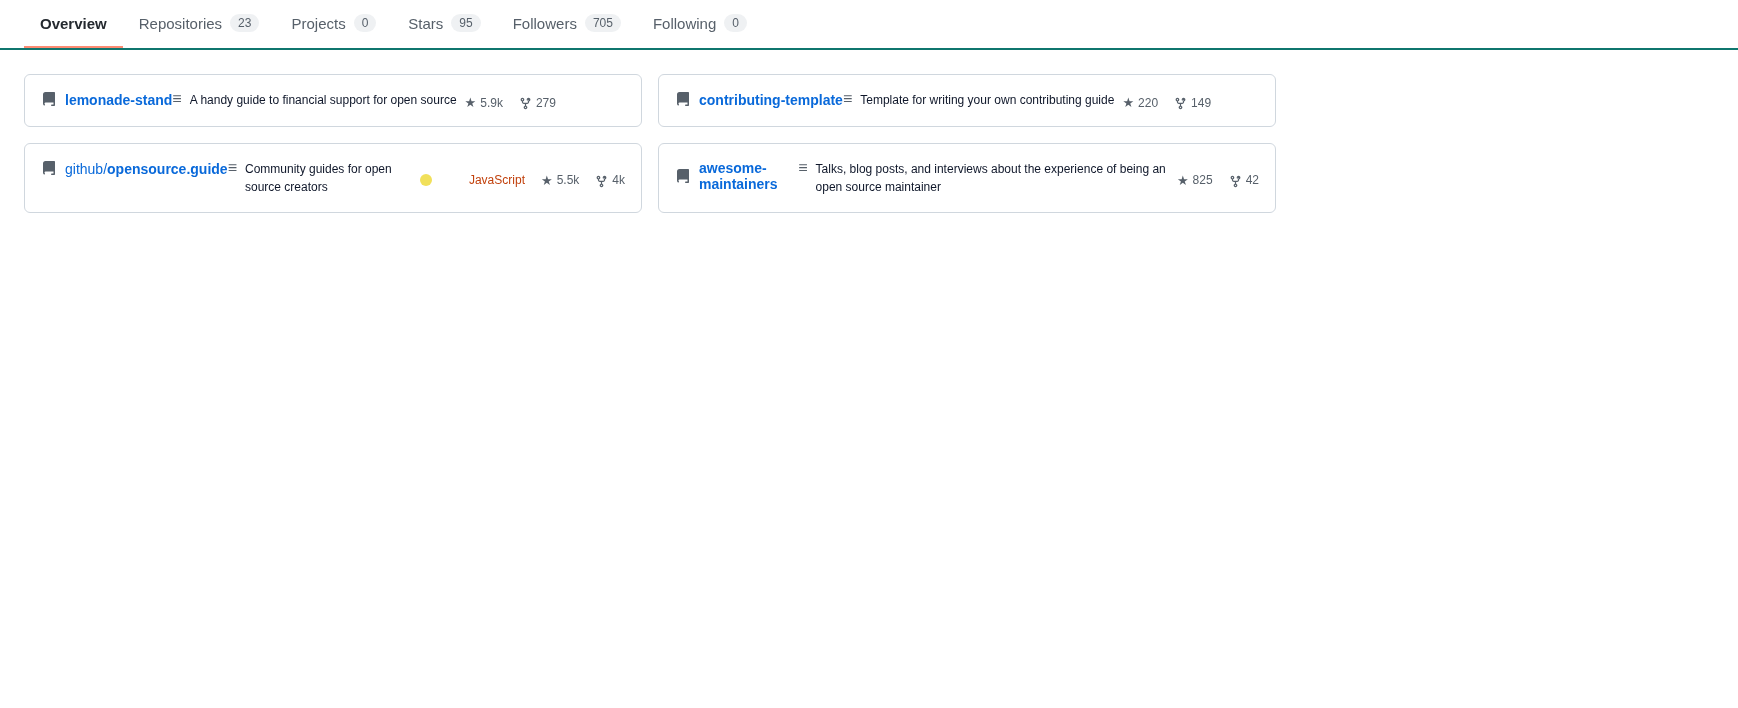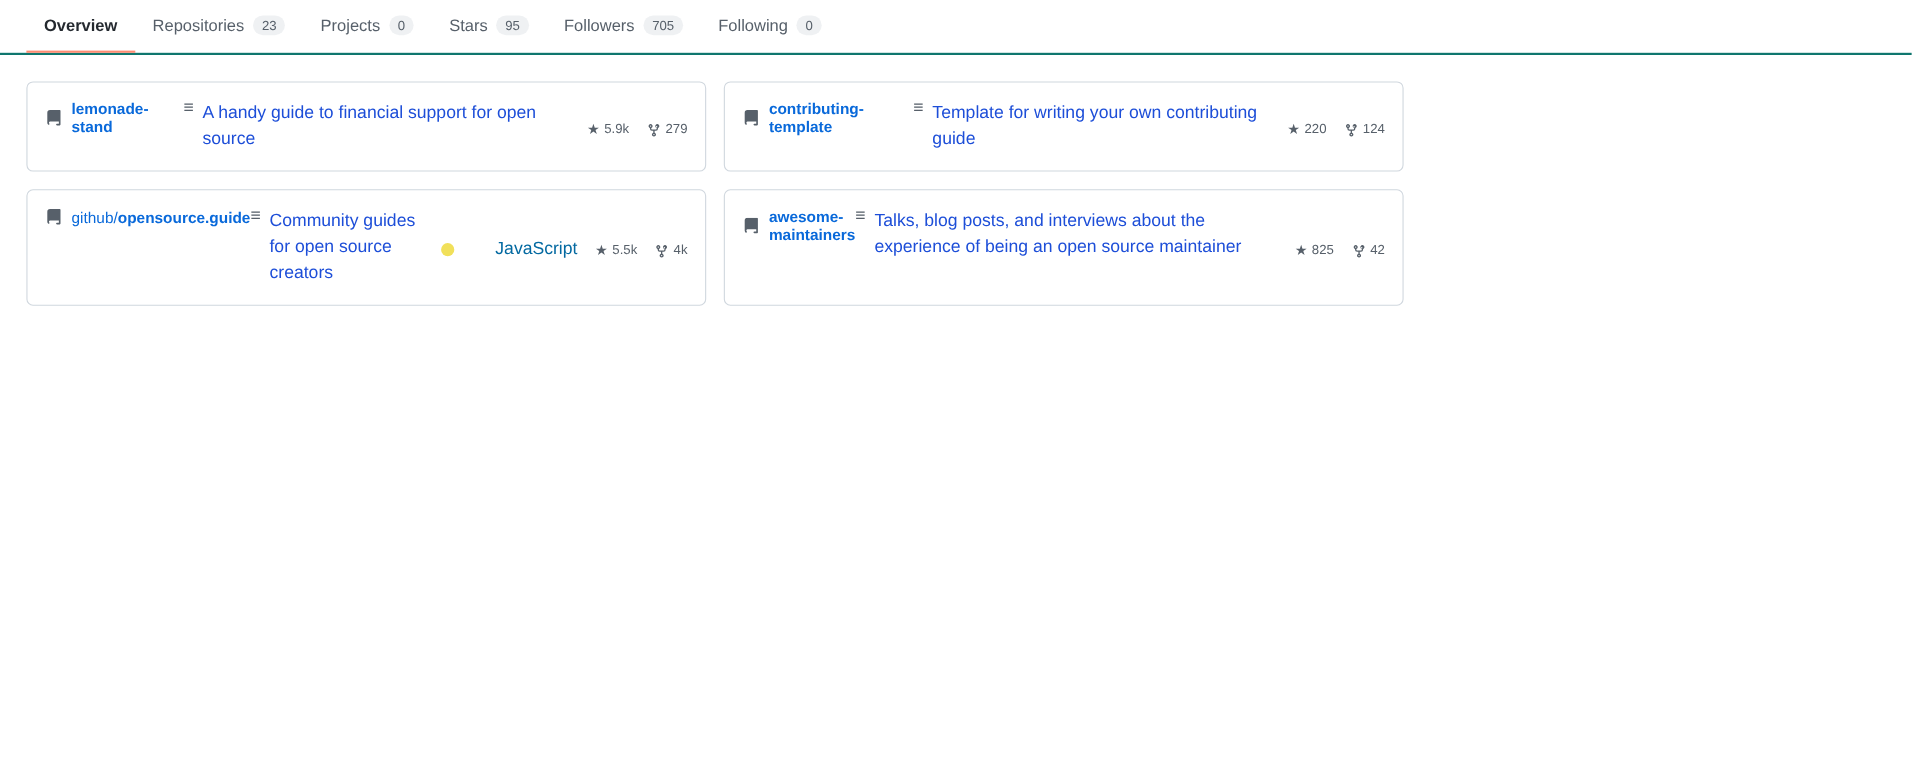--- a/index.html
+++ b/index.html
@@ -118,8 +118,8 @@
       line-height: 1;
     }
     .pin-card-desc {
-      font-size: 16px;
-      color: #1d4ed8;
+      font-size: 12px;
+      color: #0f172a;
       line-height: 1.5;
     }
     .pin-card-stats {

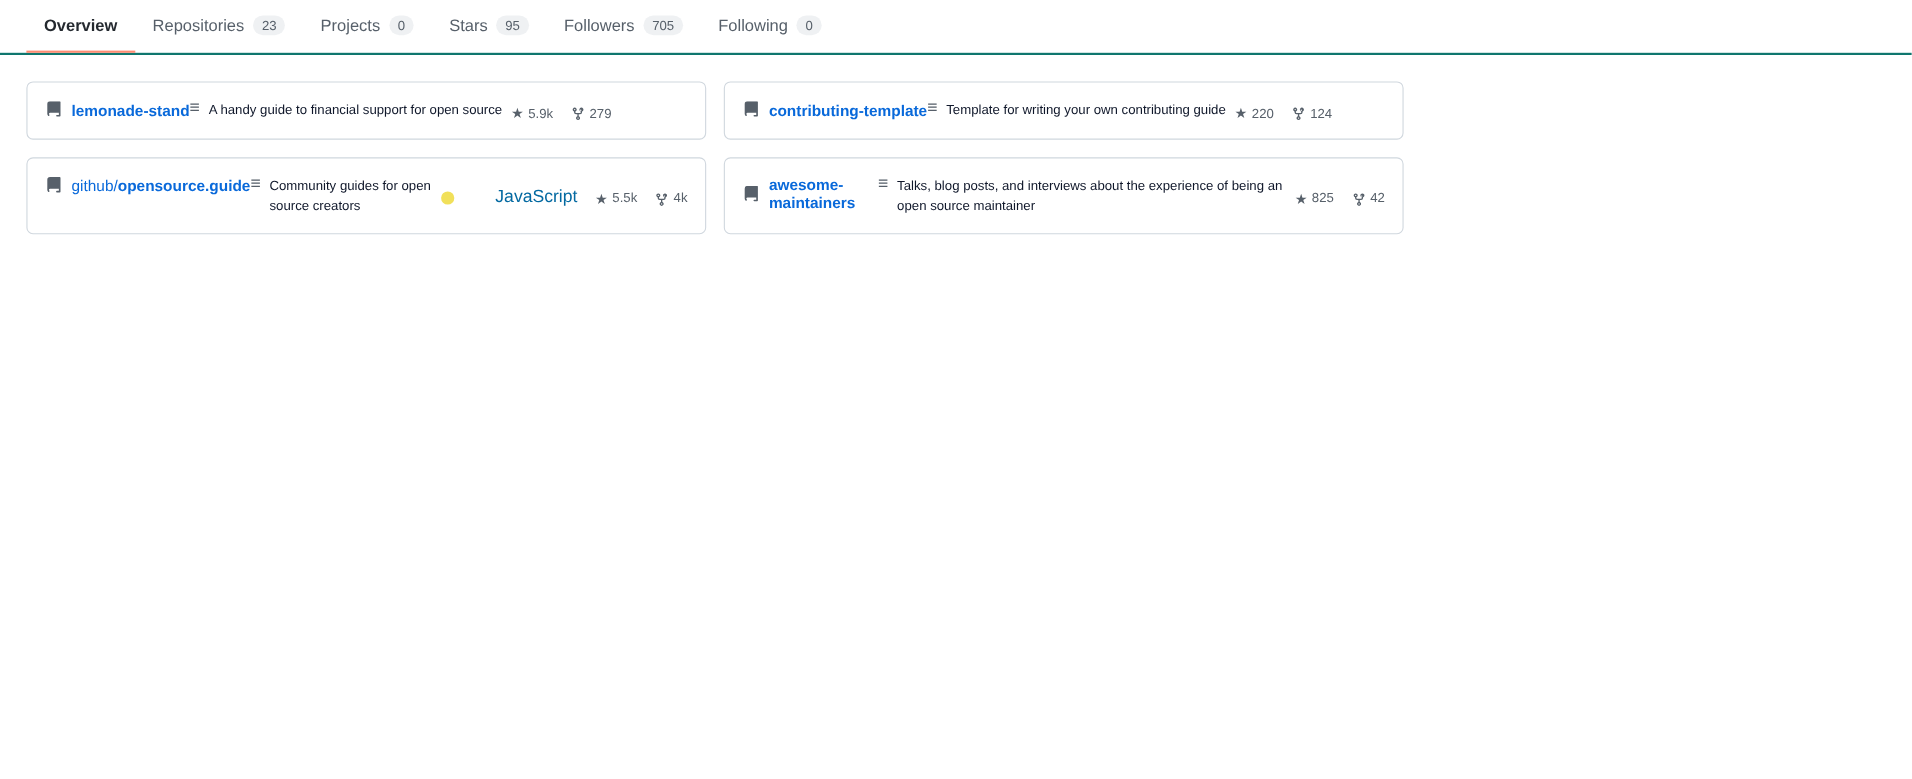--- a/index.html
+++ b/index.html
@@ -232,7 +232,7 @@
       <path d="M5 3.25a.75.75 0 11-1.5 0 .75.75 0 011.5 0zm0 2.122a2.25 2.25 0 10-1.5 0v.878A2.25 2.25 0 005.75 8.5h1.5v2.128a2.251 2.251 0 101.5 0V8.5h1.5a2.25 2.25 0 002.25-2.25v-.878a2.25 2.25 0 10-1.5 0v.878a.75.75 0 01-.75.75h-4.5A.75.75 0 015 6.25v-.878zm3.75 7.378a.75.75 0 11-1.5 0 .75.75 0 011.5 0zm3-8.75a.75.75 0 11-1.5 0 .75.75 0 011.5 0z"></path>
     </svg>
   </span>
-  <span>124</span>
+  <span>149</span>
           </span>
         </div>
       </div>

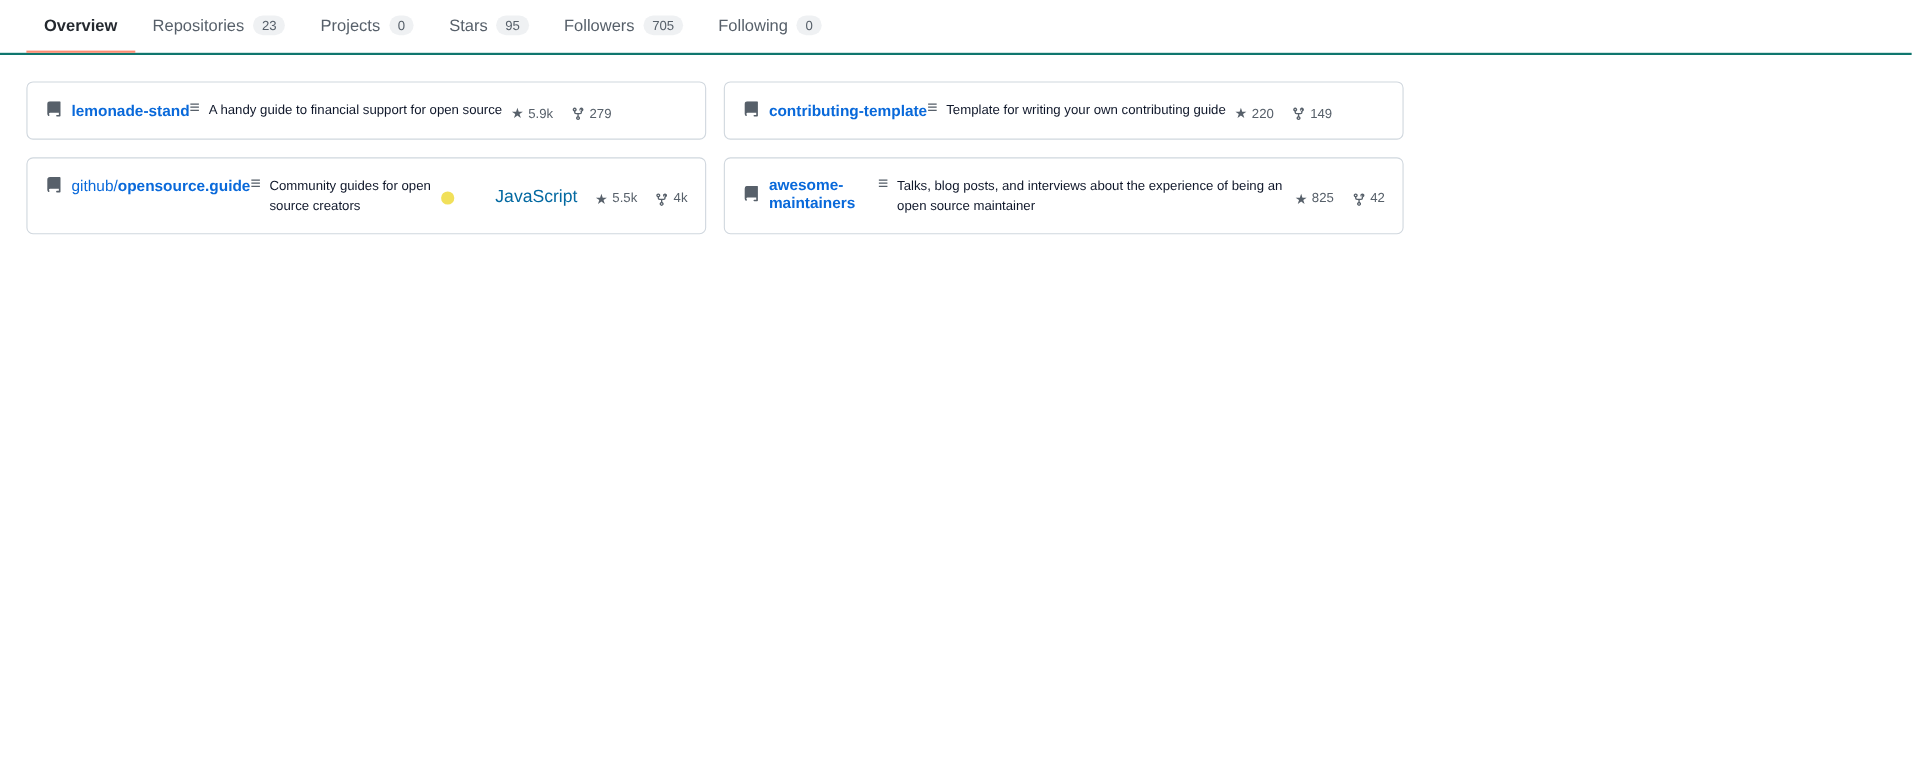--- a/index.html
+++ b/index.html
@@ -146,8 +146,8 @@
       display: inline-block;
     }
     .lang-label {
-      font-size: 16px;
-      color: #0369a1;
+      font-size: 12px;
+      color: #c2410c;
       margin-left: 33px;
     }
   </style>

